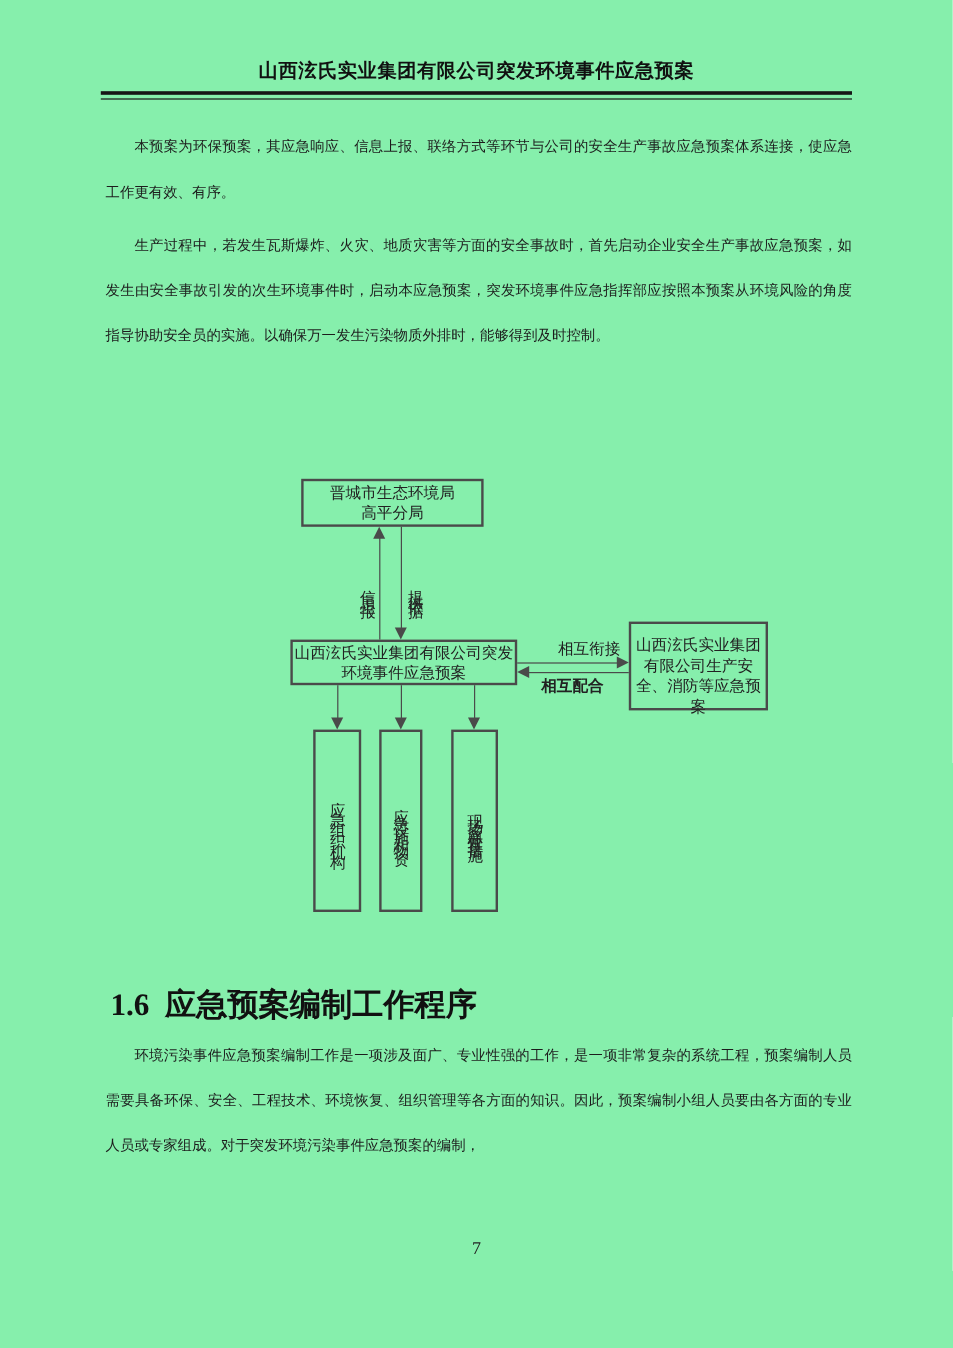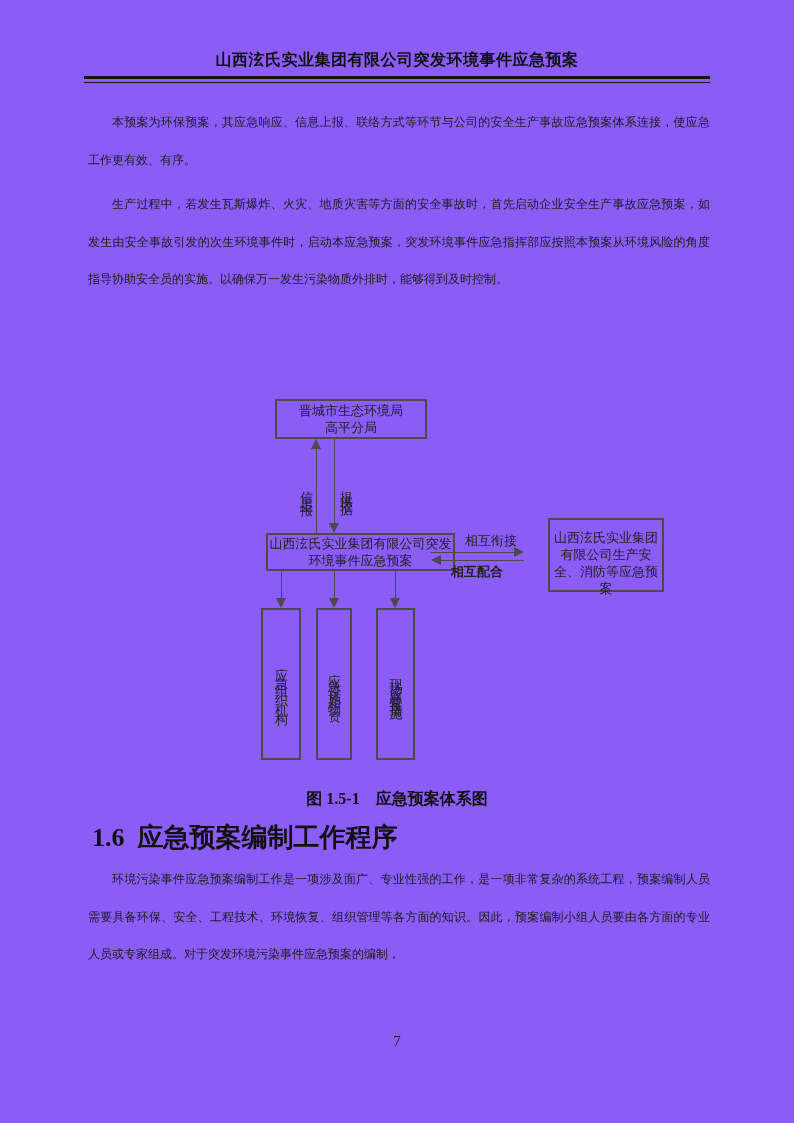--- a/index.html
+++ b/index.html
@@ -4,7 +4,7 @@
 <style>
   html,body { margin:0; padding:0; background:#ffffff; }
   .page {
-    position:relative; width:794px; height:1123px; background:#8b5cf6;
+    position:relative; width:794px; height:1123px; background:#86efac;
     font-family:"Liberation Serif","DejaVu Serif",serif; color:#1c1c1c;
     overflow:hidden;
   }

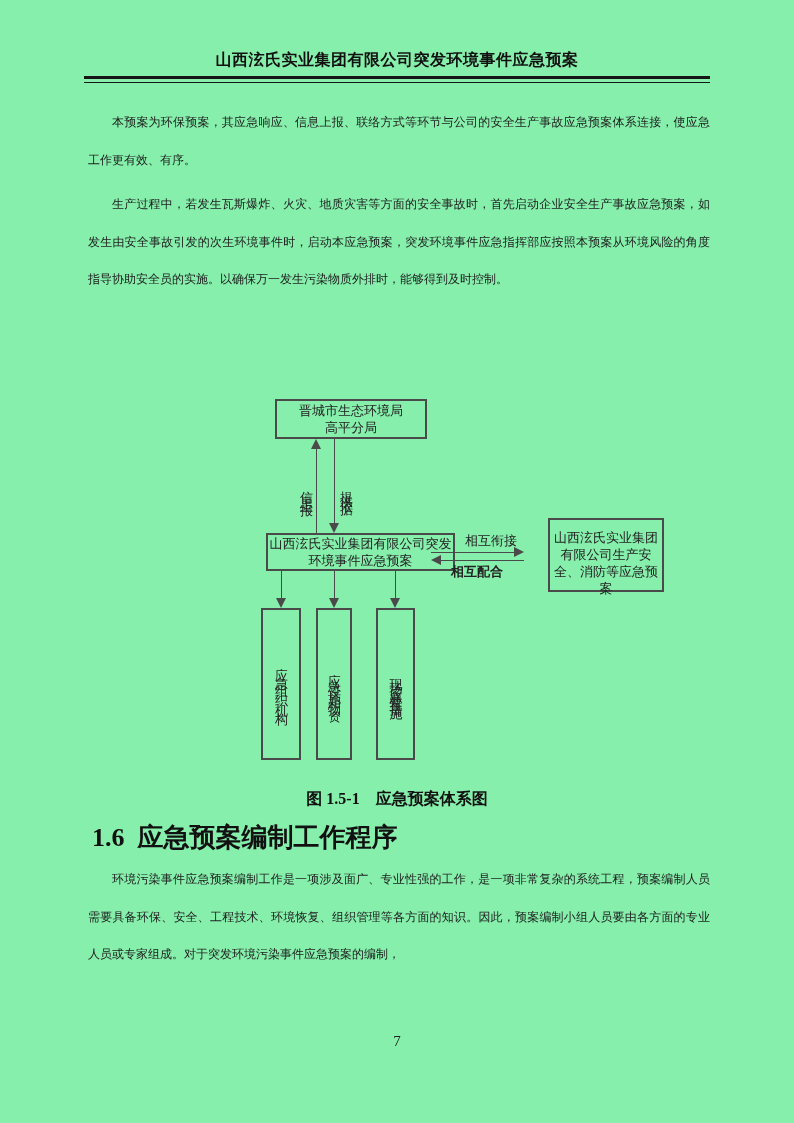--- a/index.html
+++ b/index.html
@@ -32,7 +32,6 @@
     font-size:13px; line-height:17px; color:#222; text-align:center;
     display:flex; align-items:center; justify-content:center;
     white-space:pre-line;
-    margin-left:24px;
   }
   .dbox-wrap { display:block; padding-top:16px; white-space:normal; }
   .box-top    { left:251px; top:399px; width:152px; height:40px; }

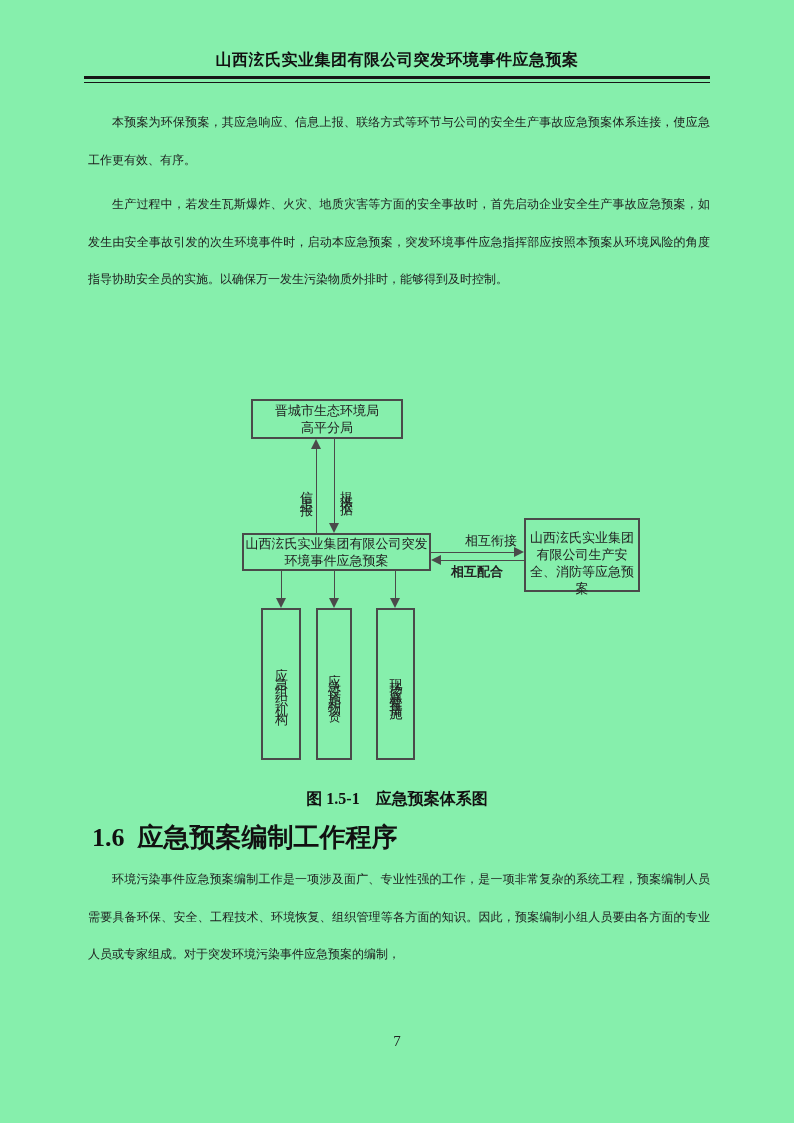--- a/index.html
+++ b/index.html
@@ -144,7 +144,6 @@
     <div class="vbox vbox3">现场应急处置措施</div>
   </div>
 
-  <div class="figure-caption">图 1.5-1　应急预案体系图</div>
   <h2 class="section-heading">1.6  应急预案编制工作程序</h2>
   <p class="body-p p3">环境污染事件应急预案编制工作是一项涉及面广、专业性强的工作，是一项非常复杂的系统工程，预案编制人员需要具备环保、安全、工程技术、环境恢复、组织管理等各方面的知识。因此，预案编制小组人员要由各方面的专业人员或专家组成。对于突发环境污染事件应急预案的编制，</p>
 

